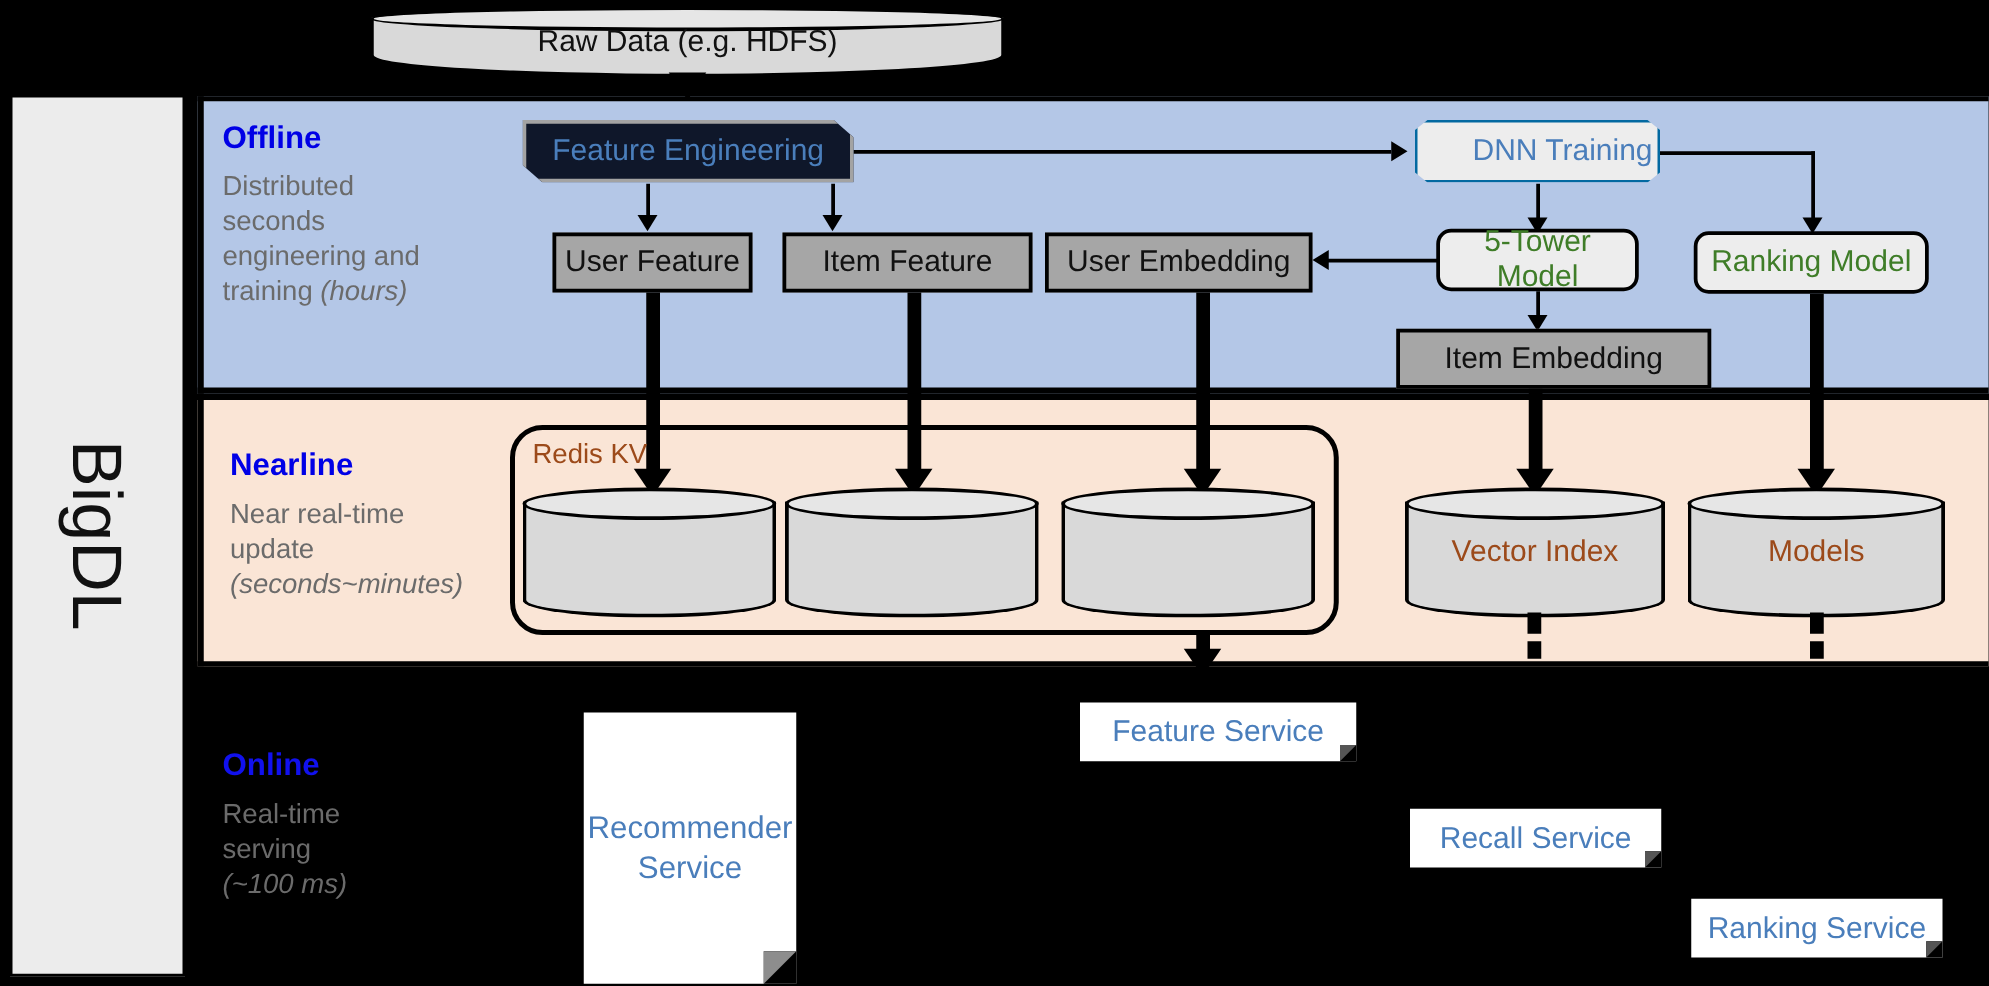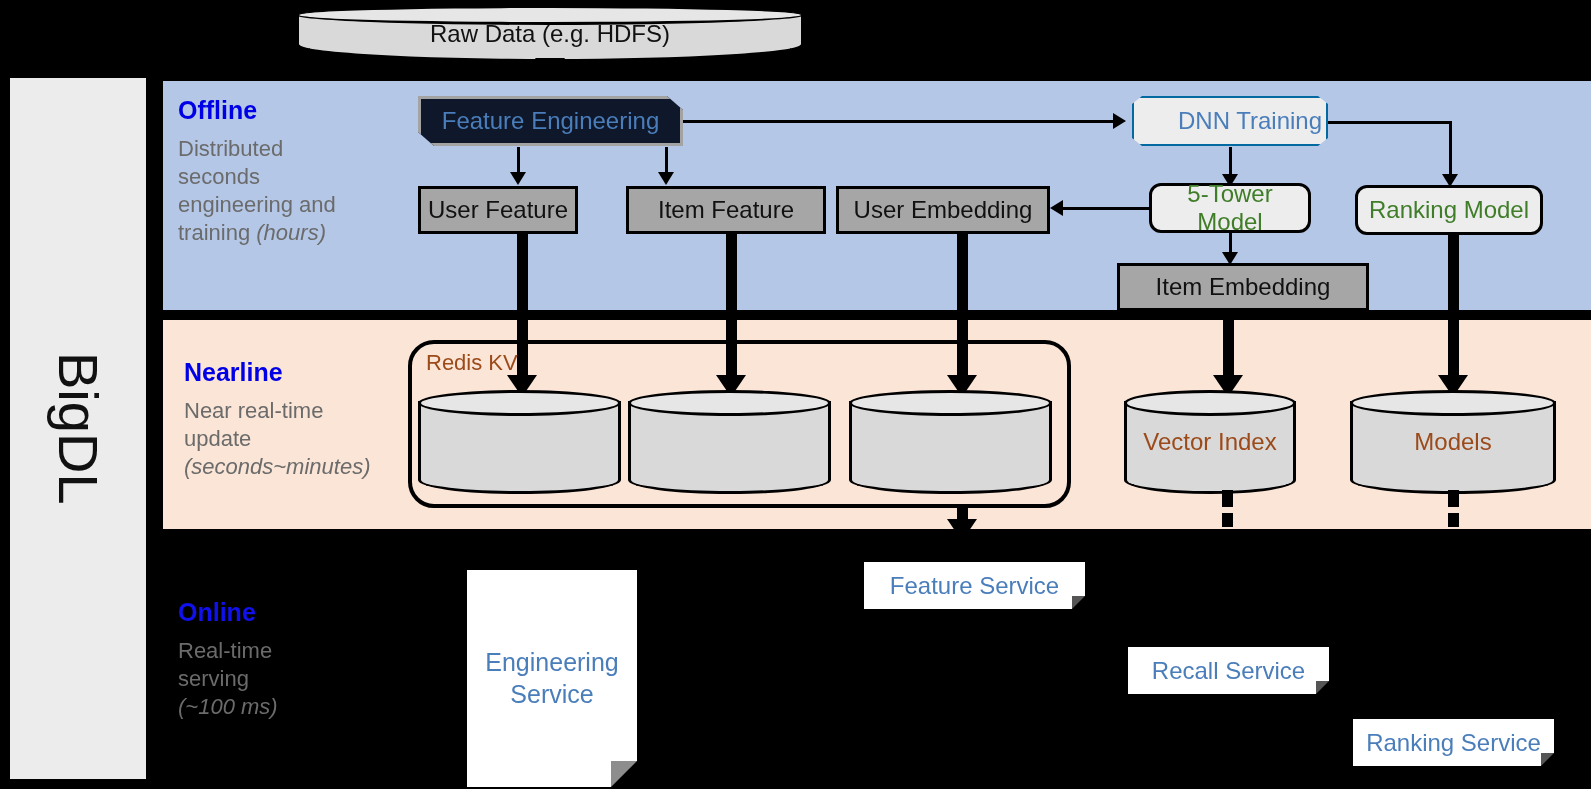--- a/index.html
+++ b/index.html
@@ -269,7 +269,7 @@
   <div class="ln v" style="left:1449px; top:121px; height:56px;"></div>
   <div class="arrow-d" style="left:1442px; top:174px;"></div>
 
-  <div class="box greybox" id="user-feature" style="left:418px; top:186px; width:160px; height:48px;">
+  <div class="box greybox" id="user-feature" style="left:442px; top:186px; width:160px; height:48px;">
     <span>User Feature</span>
   </div>
   <div class="box greybox" id="item-feature" style="left:626px; top:186px; width:200px; height:48px;">

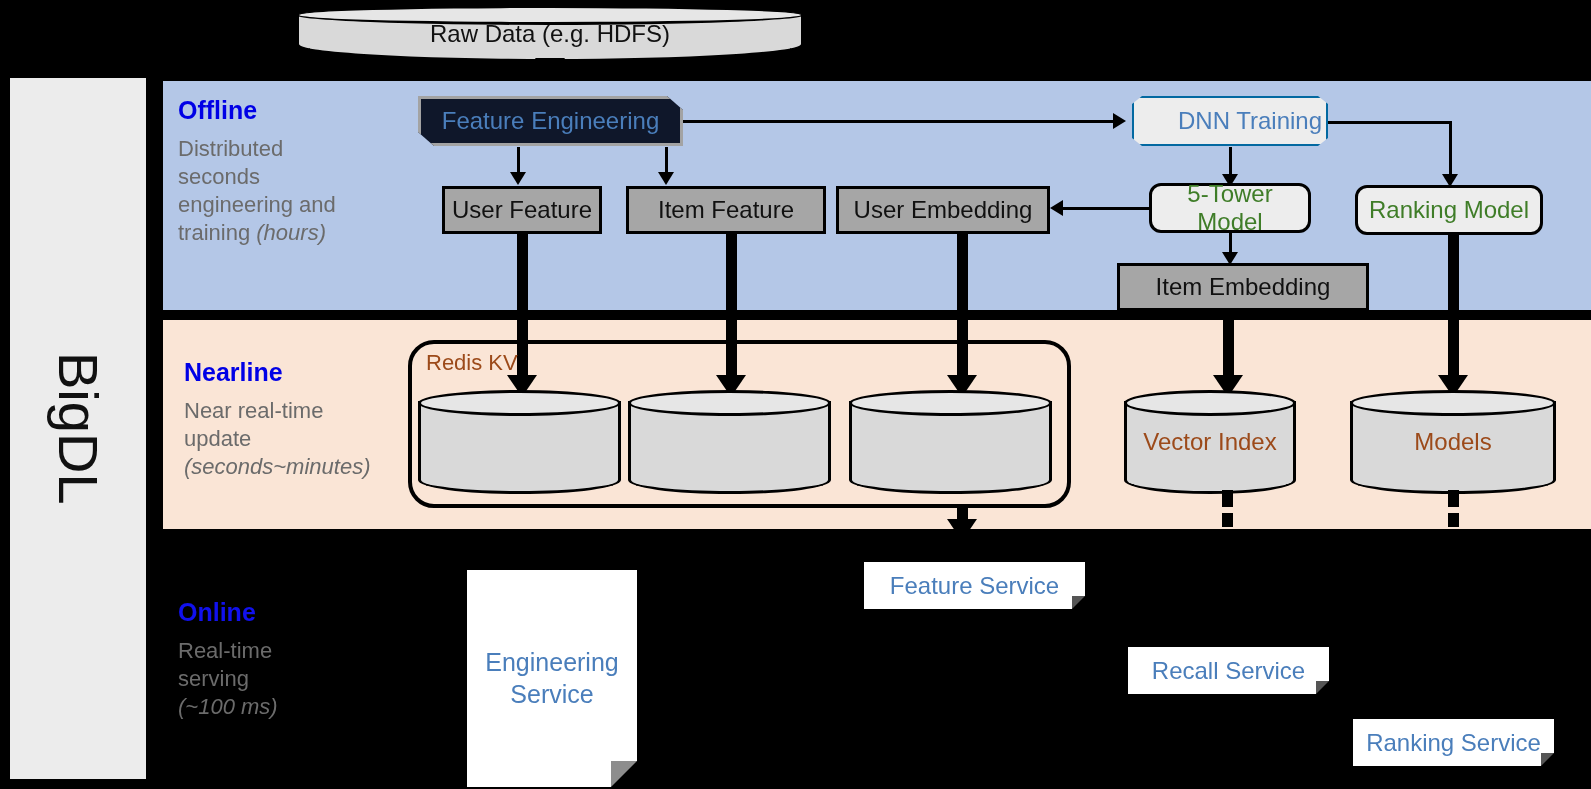--- a/index.html
+++ b/index.html
@@ -330,7 +330,7 @@
     <div class="cyl-text"></div>
   </div>
 
-  <div class="cyl" id="vector-index" style="left:1124px; top:390px; width:172px; height:104px;">
+  <div class="cyl" id="vector-index" style="left:1124px; top:390px; width:208px; height:104px;">
     <div class="cyl-body"></div>
     <div class="cyl-top"></div>
     <div class="cyl-text">Vector Index</div>

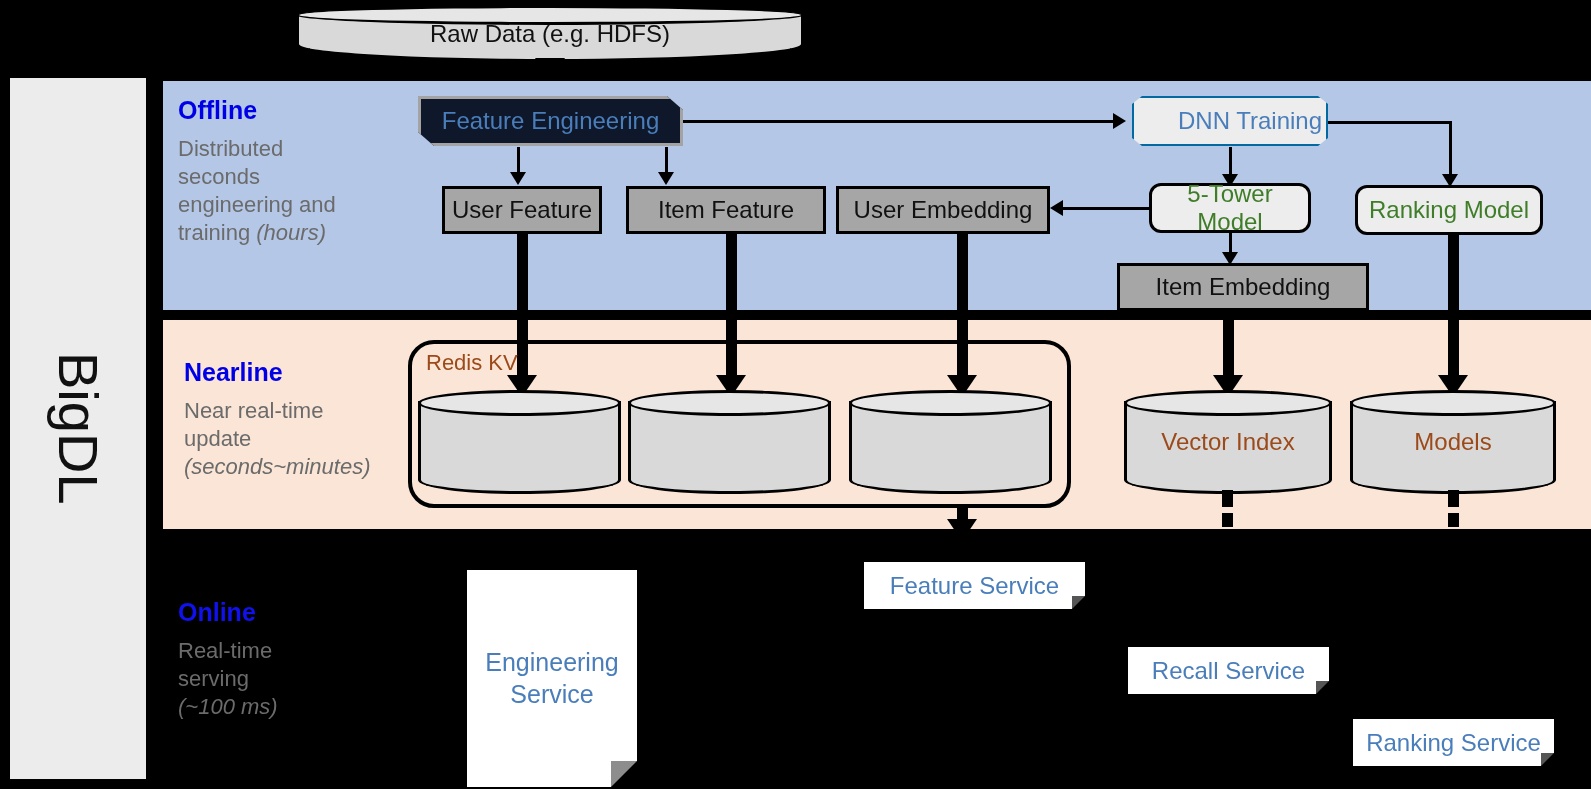--- a/index.html
+++ b/index.html
@@ -352,7 +352,7 @@
 
   <div class="note" id="recommender-service">
     <div>
-      <div>Engineering</div>
+      <div>Recommender</div>
       <div>Service</div>
     </div>
     <span class="fold"></span>

